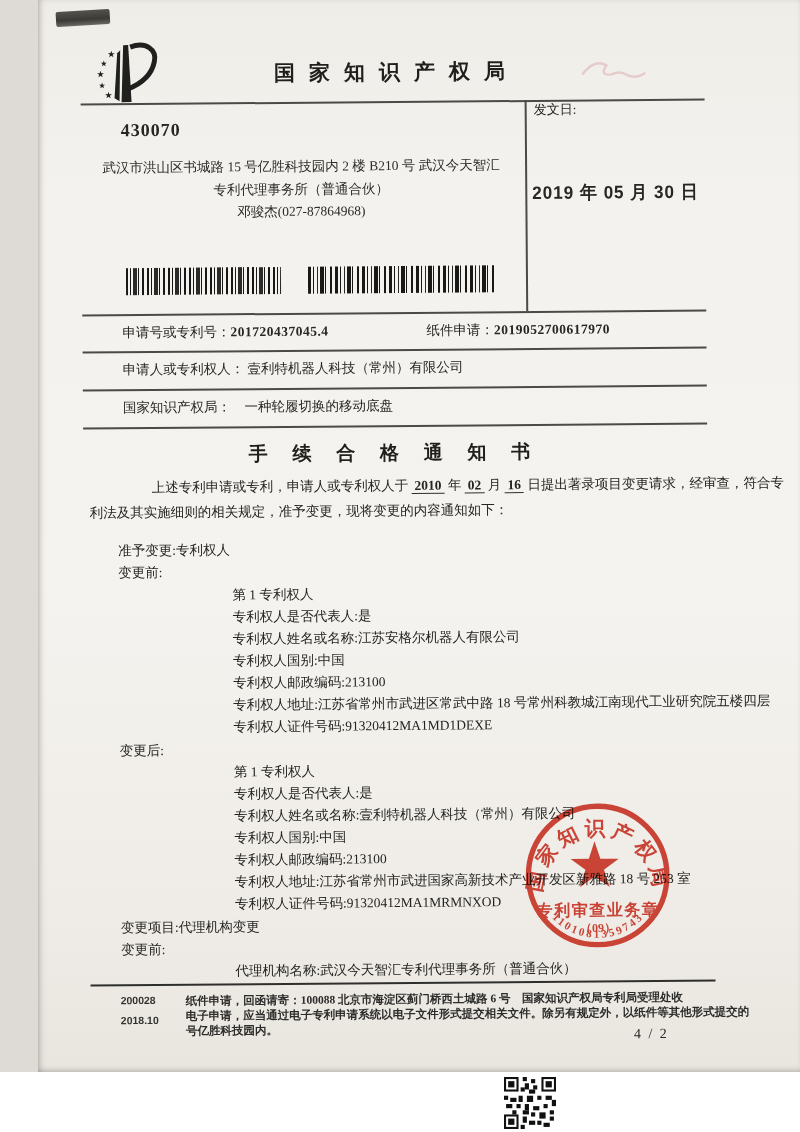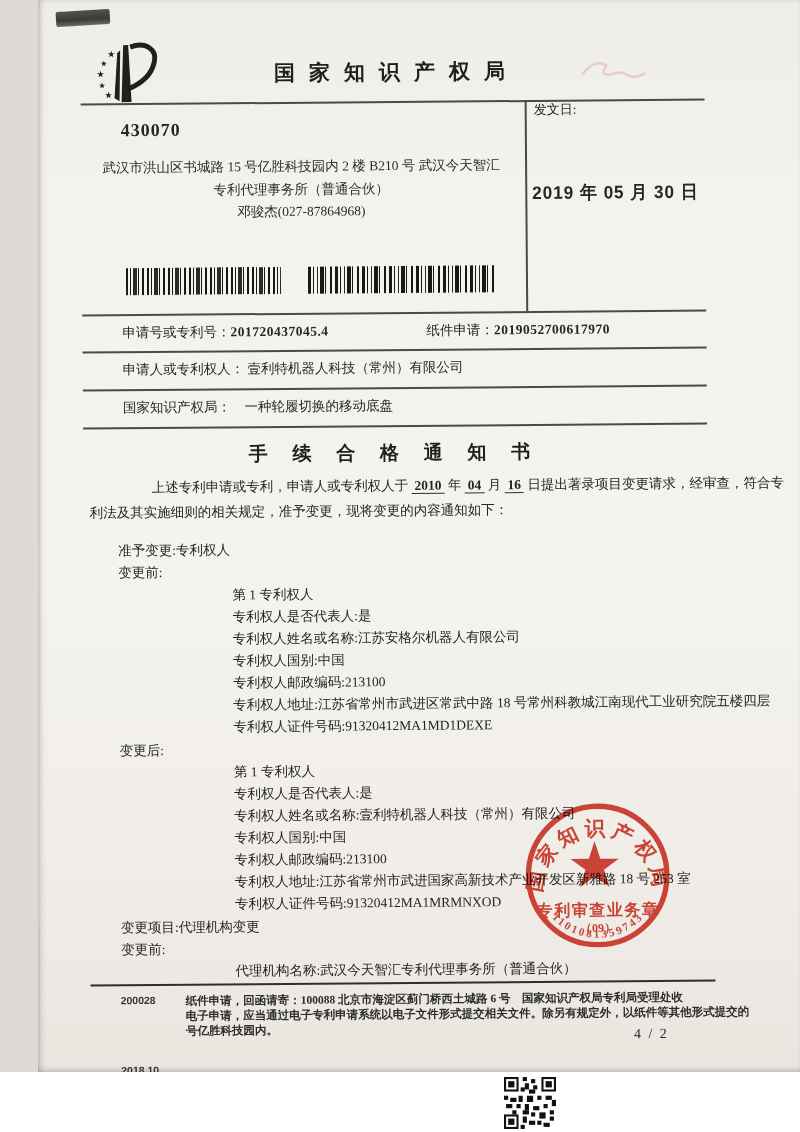--- a/index.html
+++ b/index.html
@@ -113,7 +113,7 @@
       <span>上述专利申请或专利，申请人或专利权人于</span>
       <span class="u">2010</span>
       <span>年</span>
-      <span class="u">04</span>
+      <span class="u">02</span>
       <span>月</span>
       <span class="u">16</span>
       <span>日提出著录项目变更请求，经审查，符合专</span>

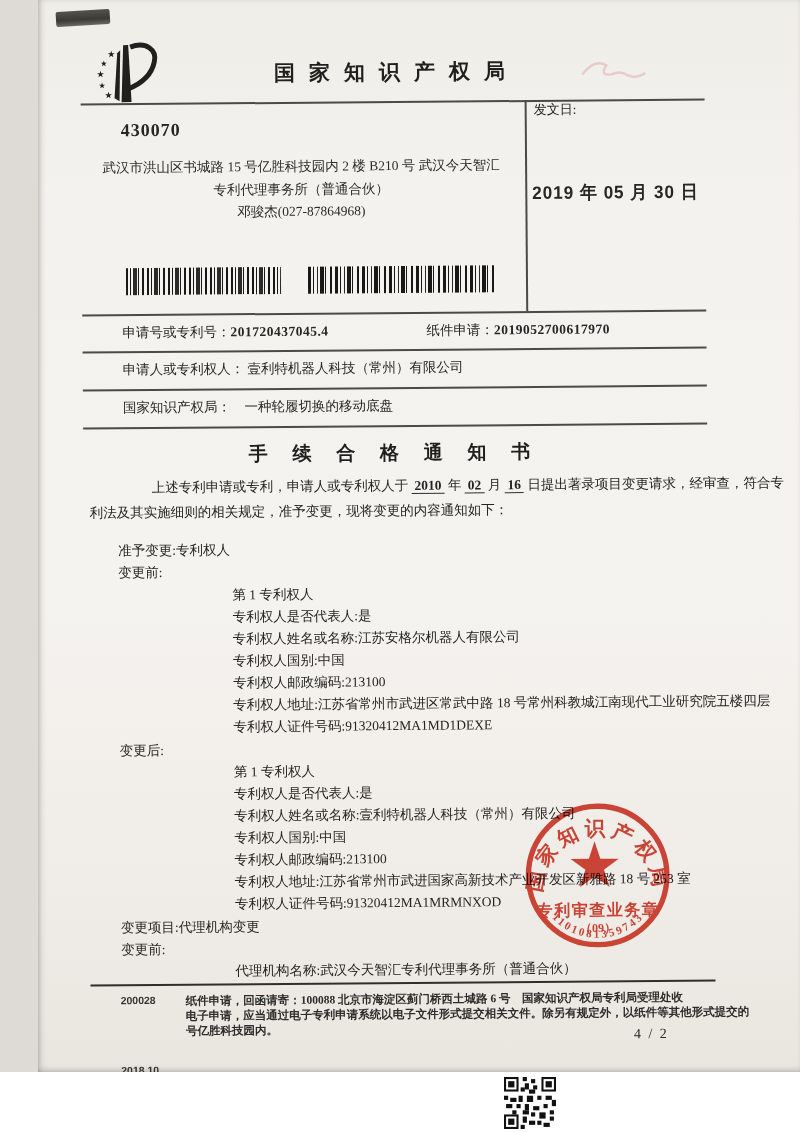--- a/index.html
+++ b/index.html
@@ -163,7 +163,7 @@
     <div class="hr" style="left:87px;top:982px;width:625px;height:2px;background:#2e2e2c"></div>
 
     <div class="abs footer-small" style="left:117px;top:992px">200028</div>
-    <div class="abs footer-small" style="left:117px;top:1062px">2018.10</div>
+    <div class="abs footer-small" style="left:117px;top:1012px">2018.10</div>
 
     <div class="abs footer-line" style="left:182px;top:992px">纸件申请，回函请寄：100088 北京市海淀区蓟门桥西土城路 6 号　国家知识产权局专利局受理处收</div>
     <div class="abs footer-line" style="left:182px;top:1007px">电子申请，应当通过电子专利申请系统以电子文件形式提交相关文件。除另有规定外，以纸件等其他形式提交的</div>

